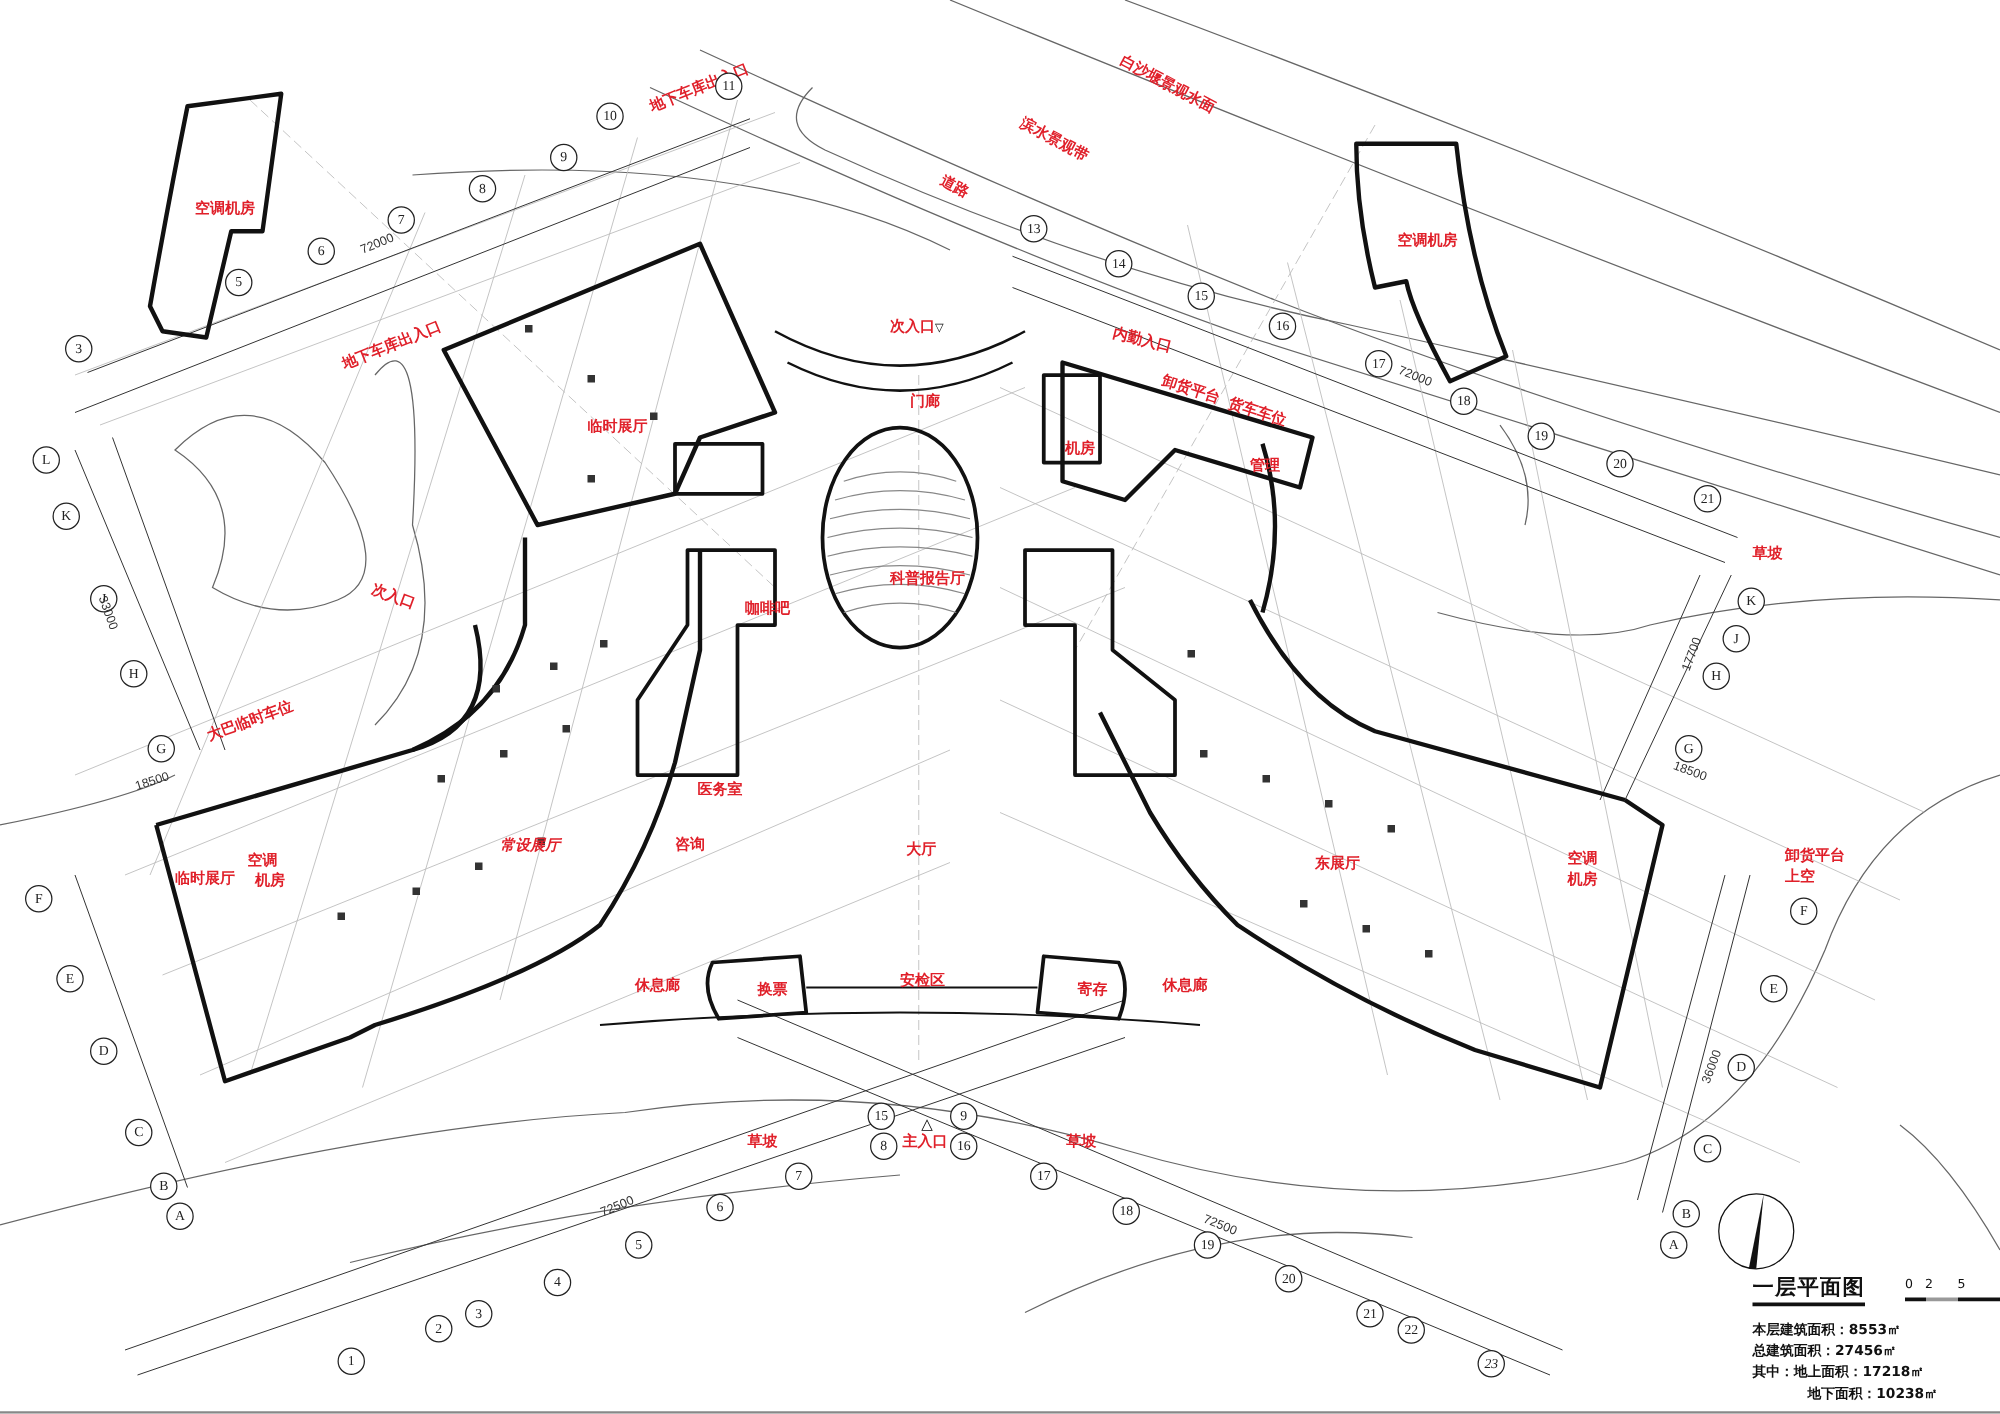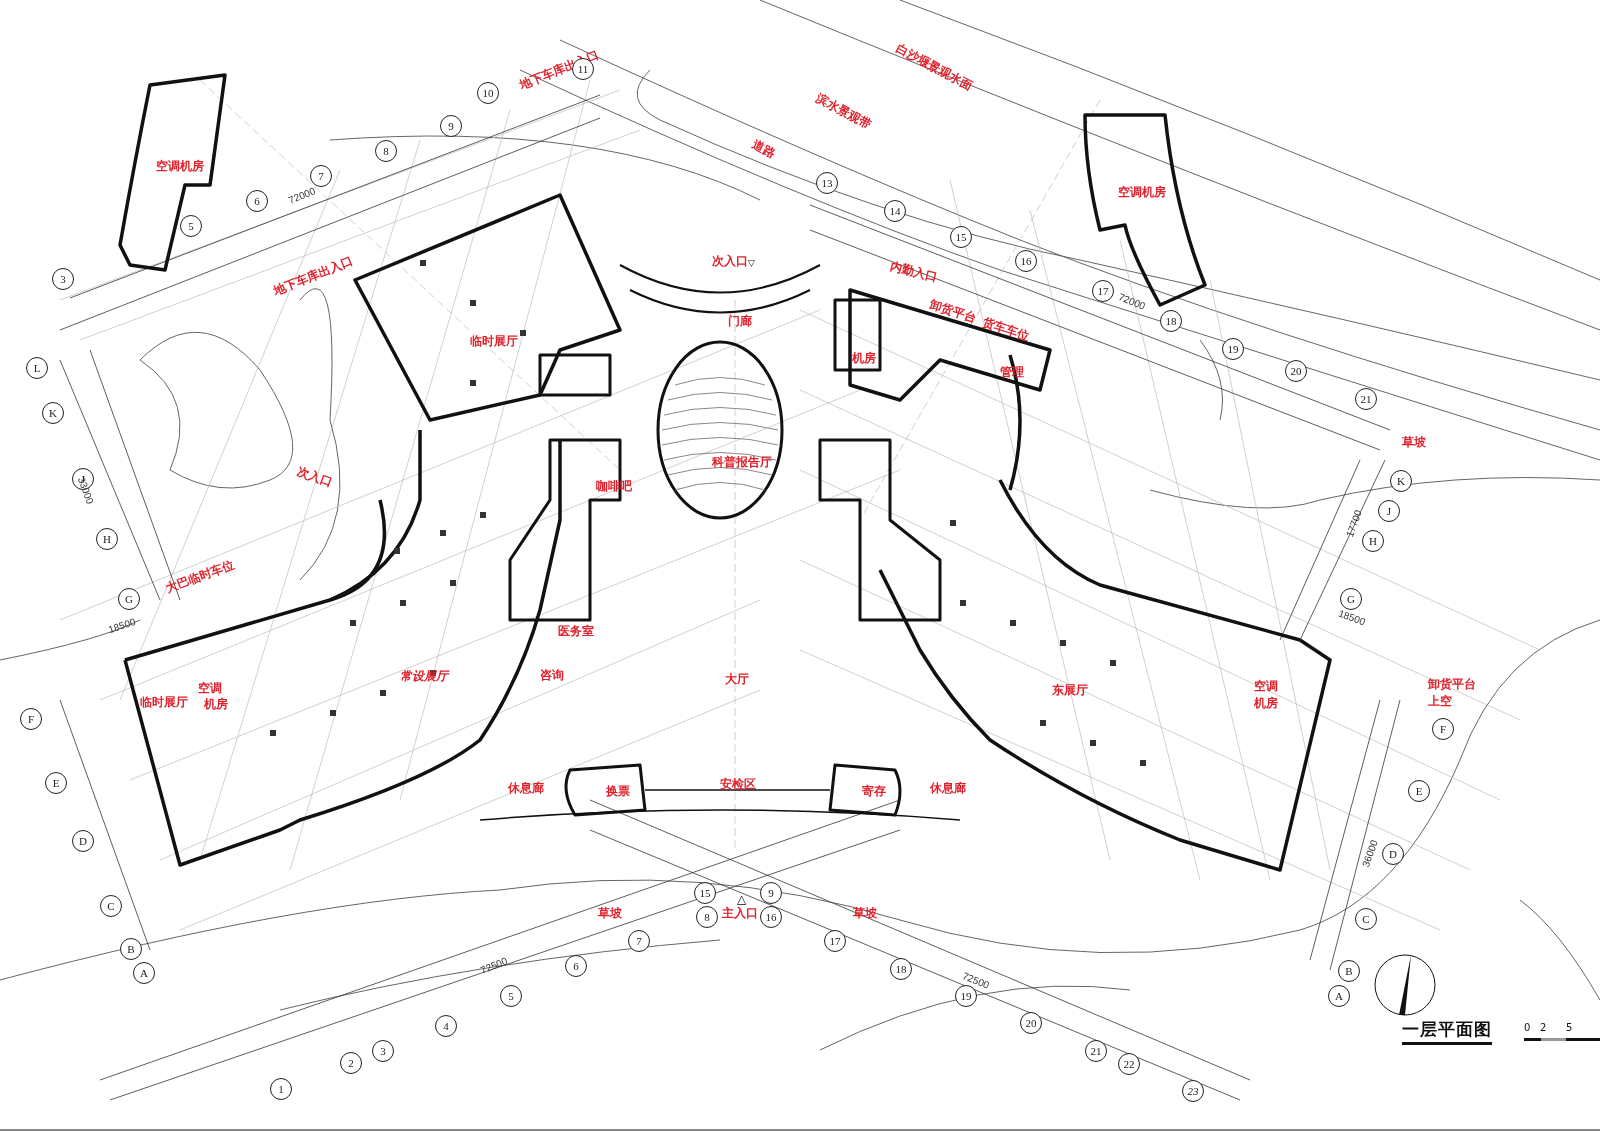--- a/index.html
+++ b/index.html
@@ -285,6 +285,12 @@
     <span style="left:92px;">2m</span>
     <div class="bar"></div>
   </div>
+  <div class="stats">
+    <div class="row"><span>本层建筑面积：</span><span>8553㎡</span></div>
+    <div class="row"><span>总建筑面积：</span><span>27456㎡</span></div>
+    <div class="row"><span>其中：地上面积：</span><span>17218㎡</span></div>
+    <div class="row" style="padding-left:44px;"><span>地下面积：</span><span>10238㎡</span></div>
+  </div>
 </div>
 
 <div class="bottom-rule"></div>

